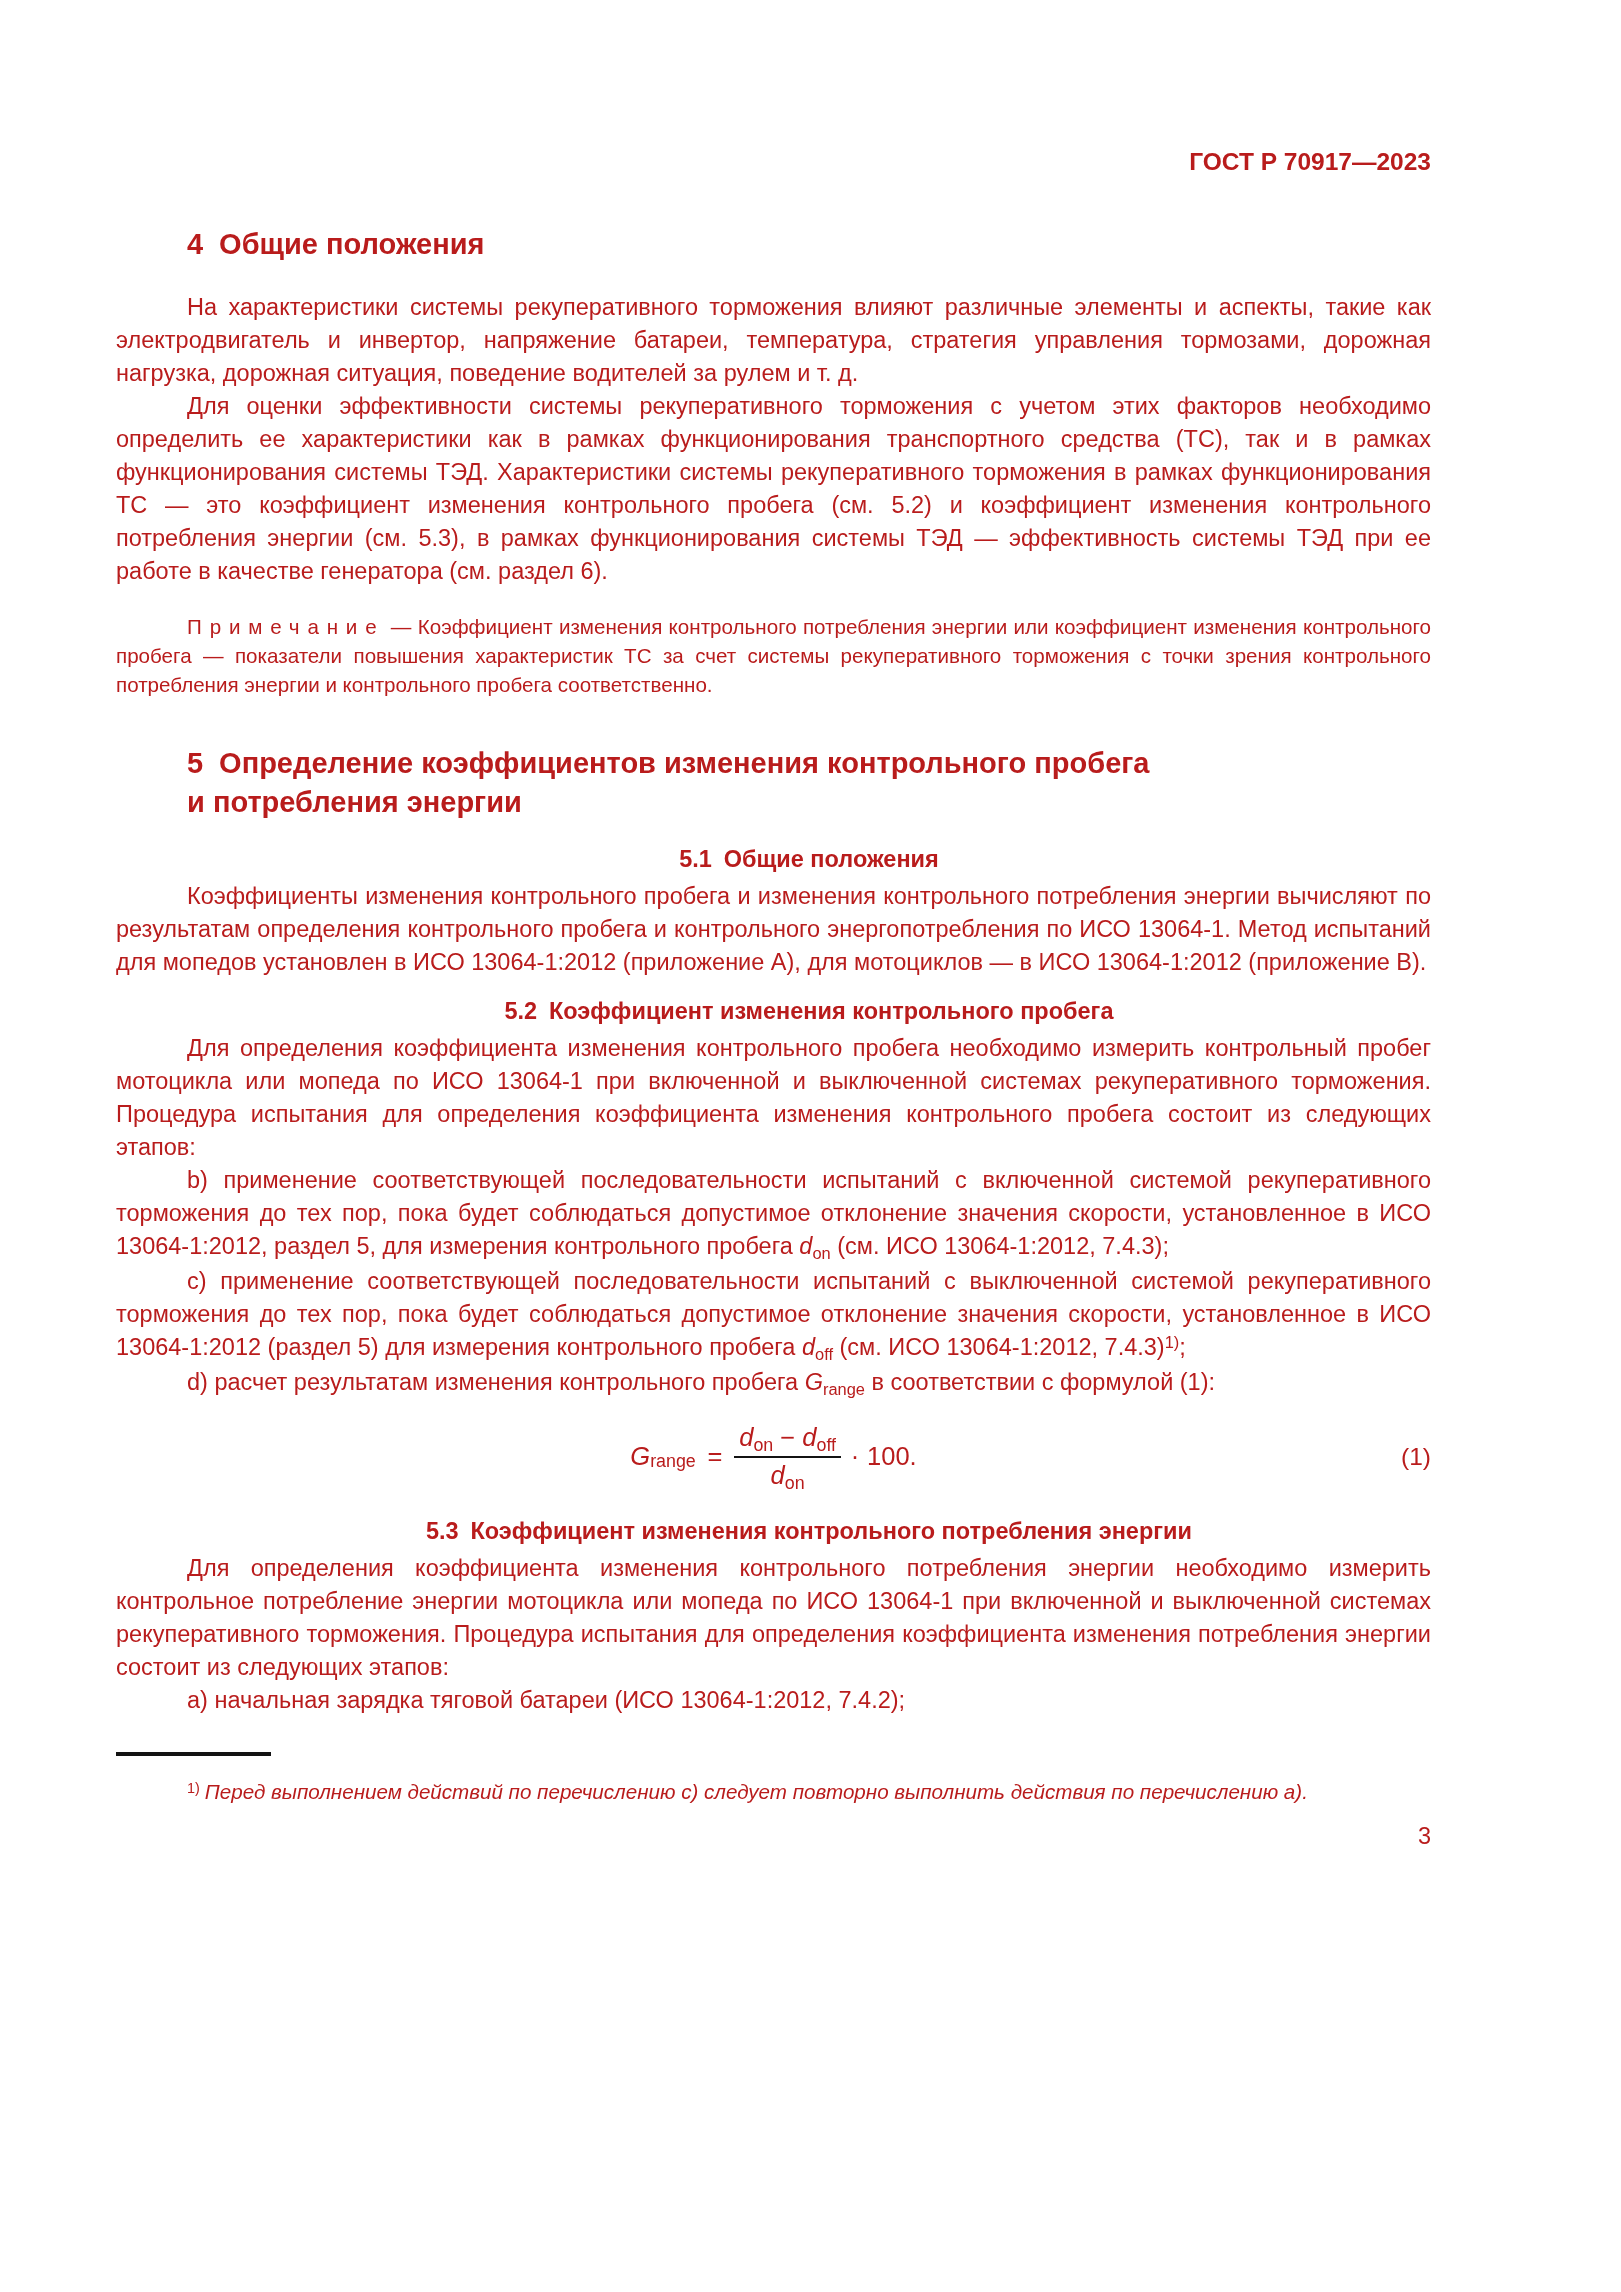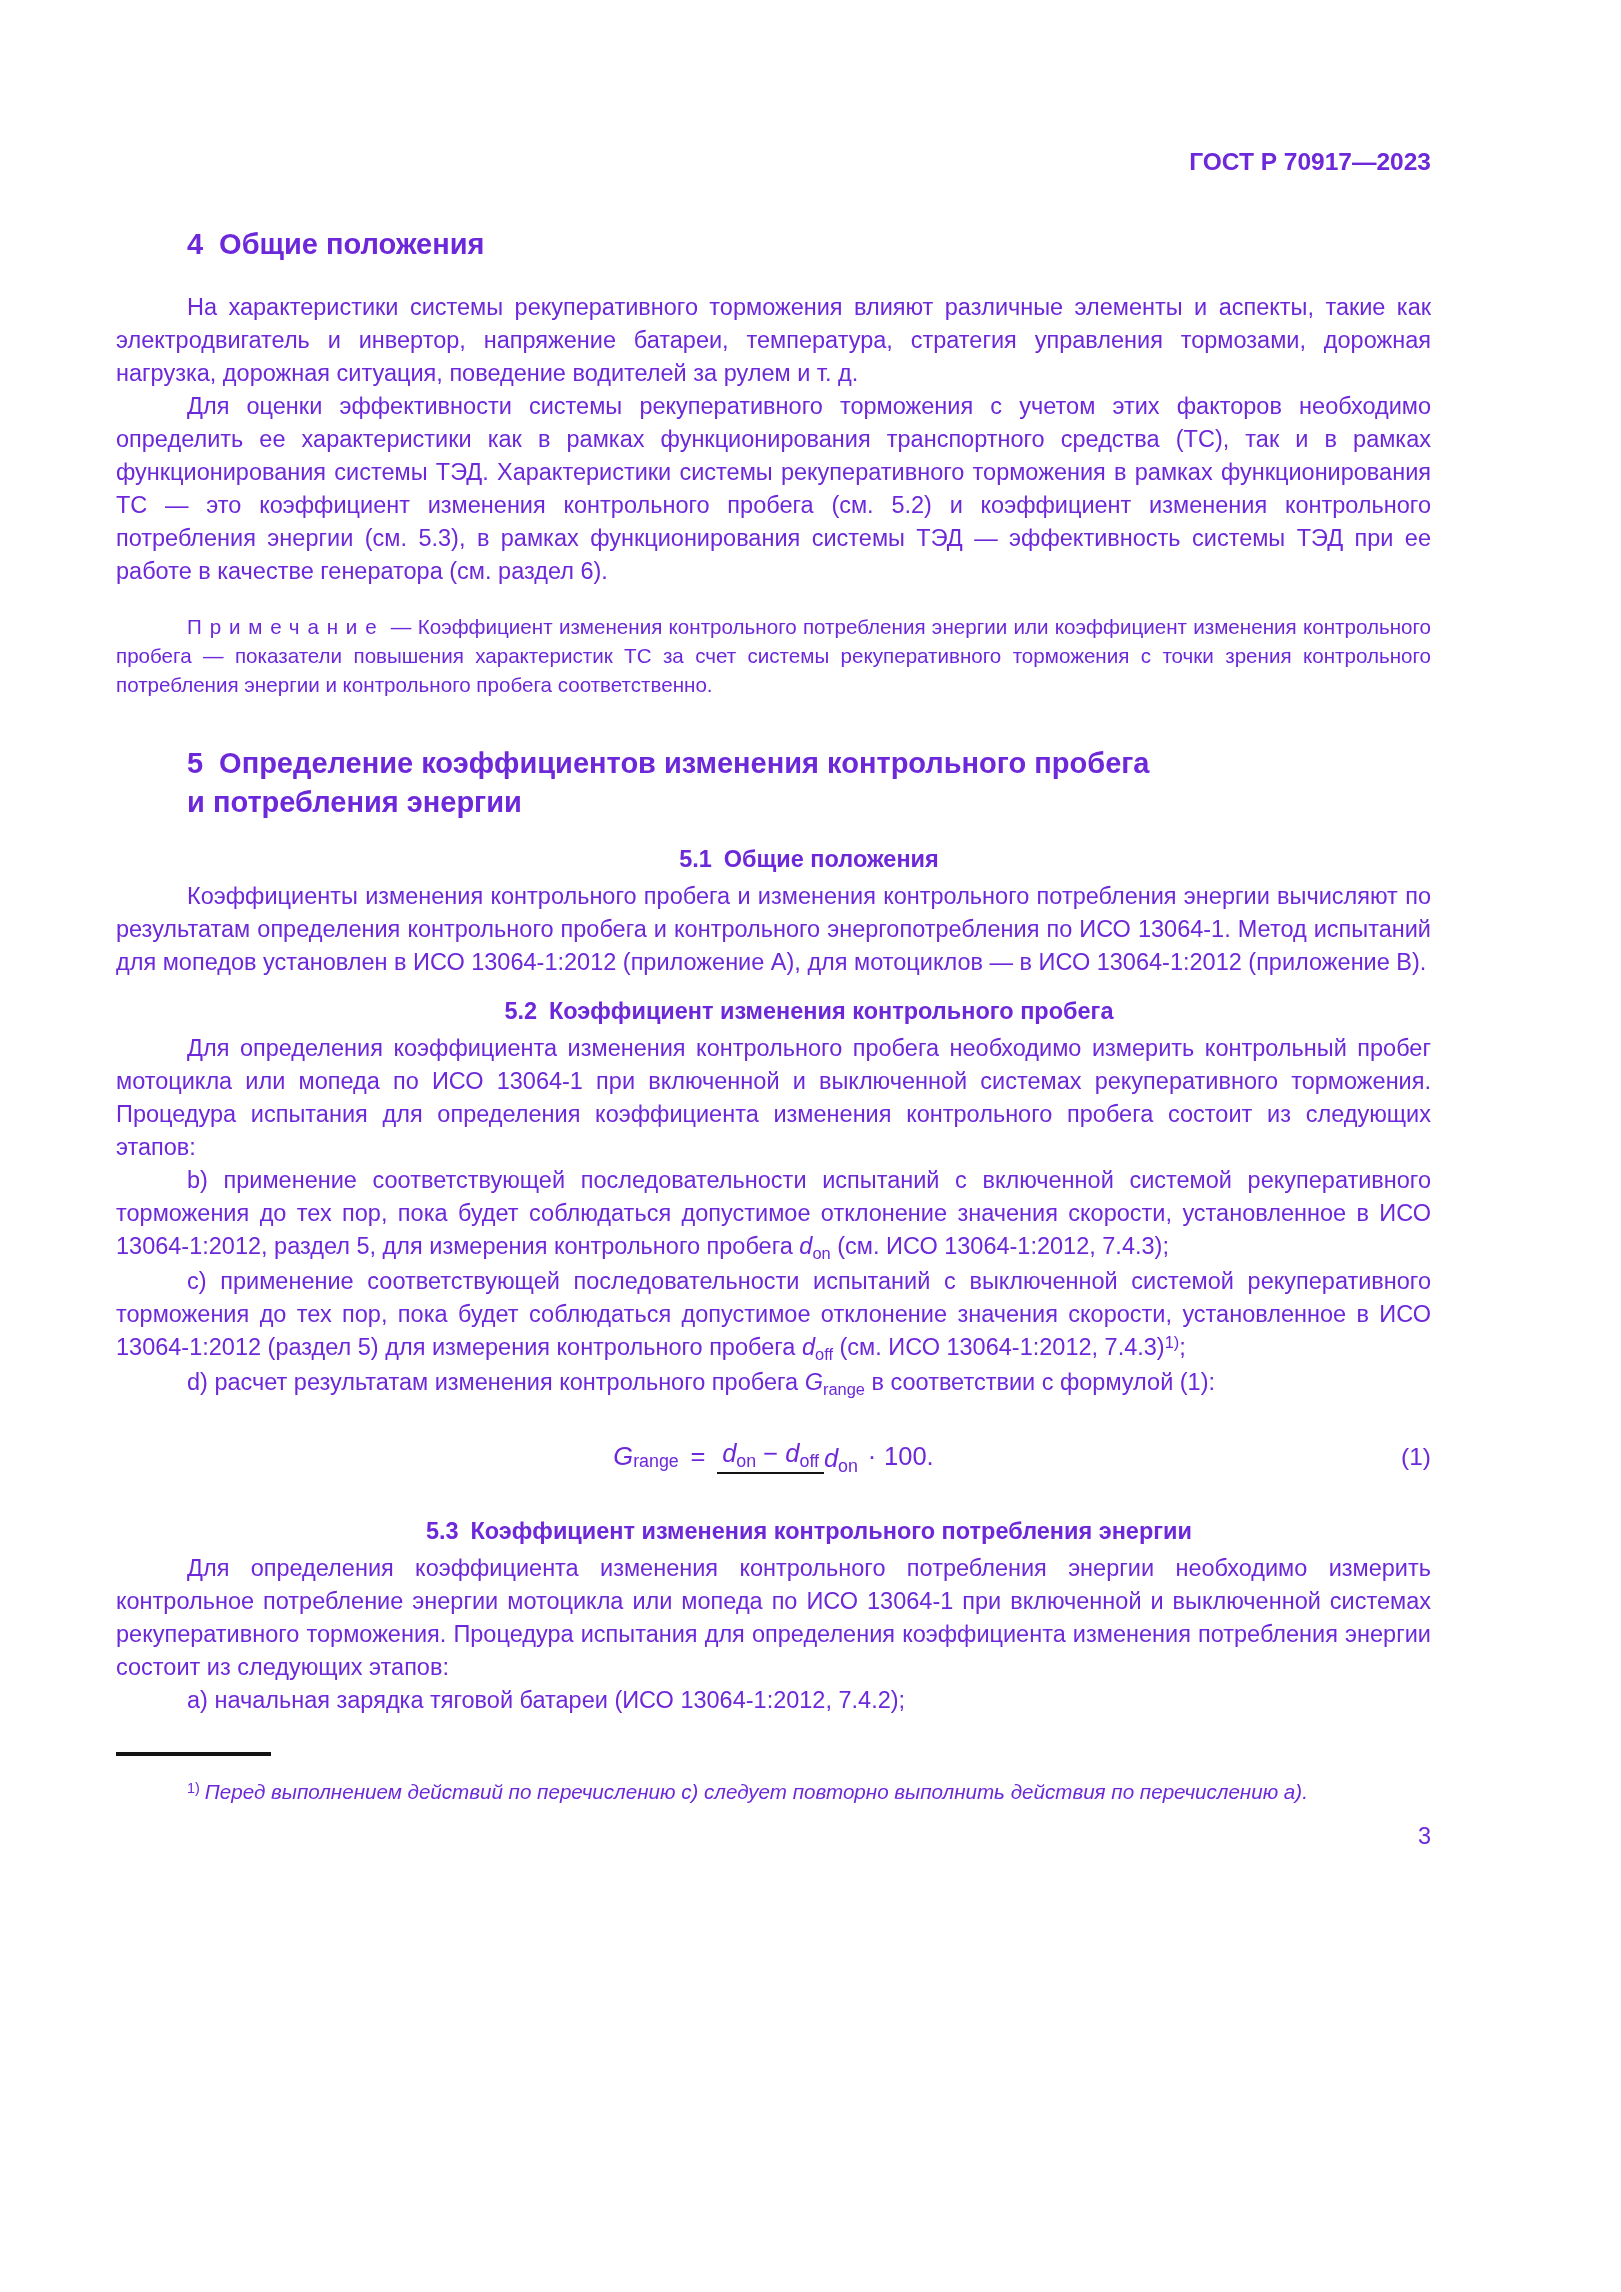--- a/index.html
+++ b/index.html
@@ -9,7 +9,7 @@
     height: 2293px;
     margin: 0 auto;
     background: #ffffff;
-    color: #6d28d9;
+    color: #b91c1c;
     font-family: "Liberation Sans", sans-serif;
     overflow: hidden;
     box-sizing: border-box;

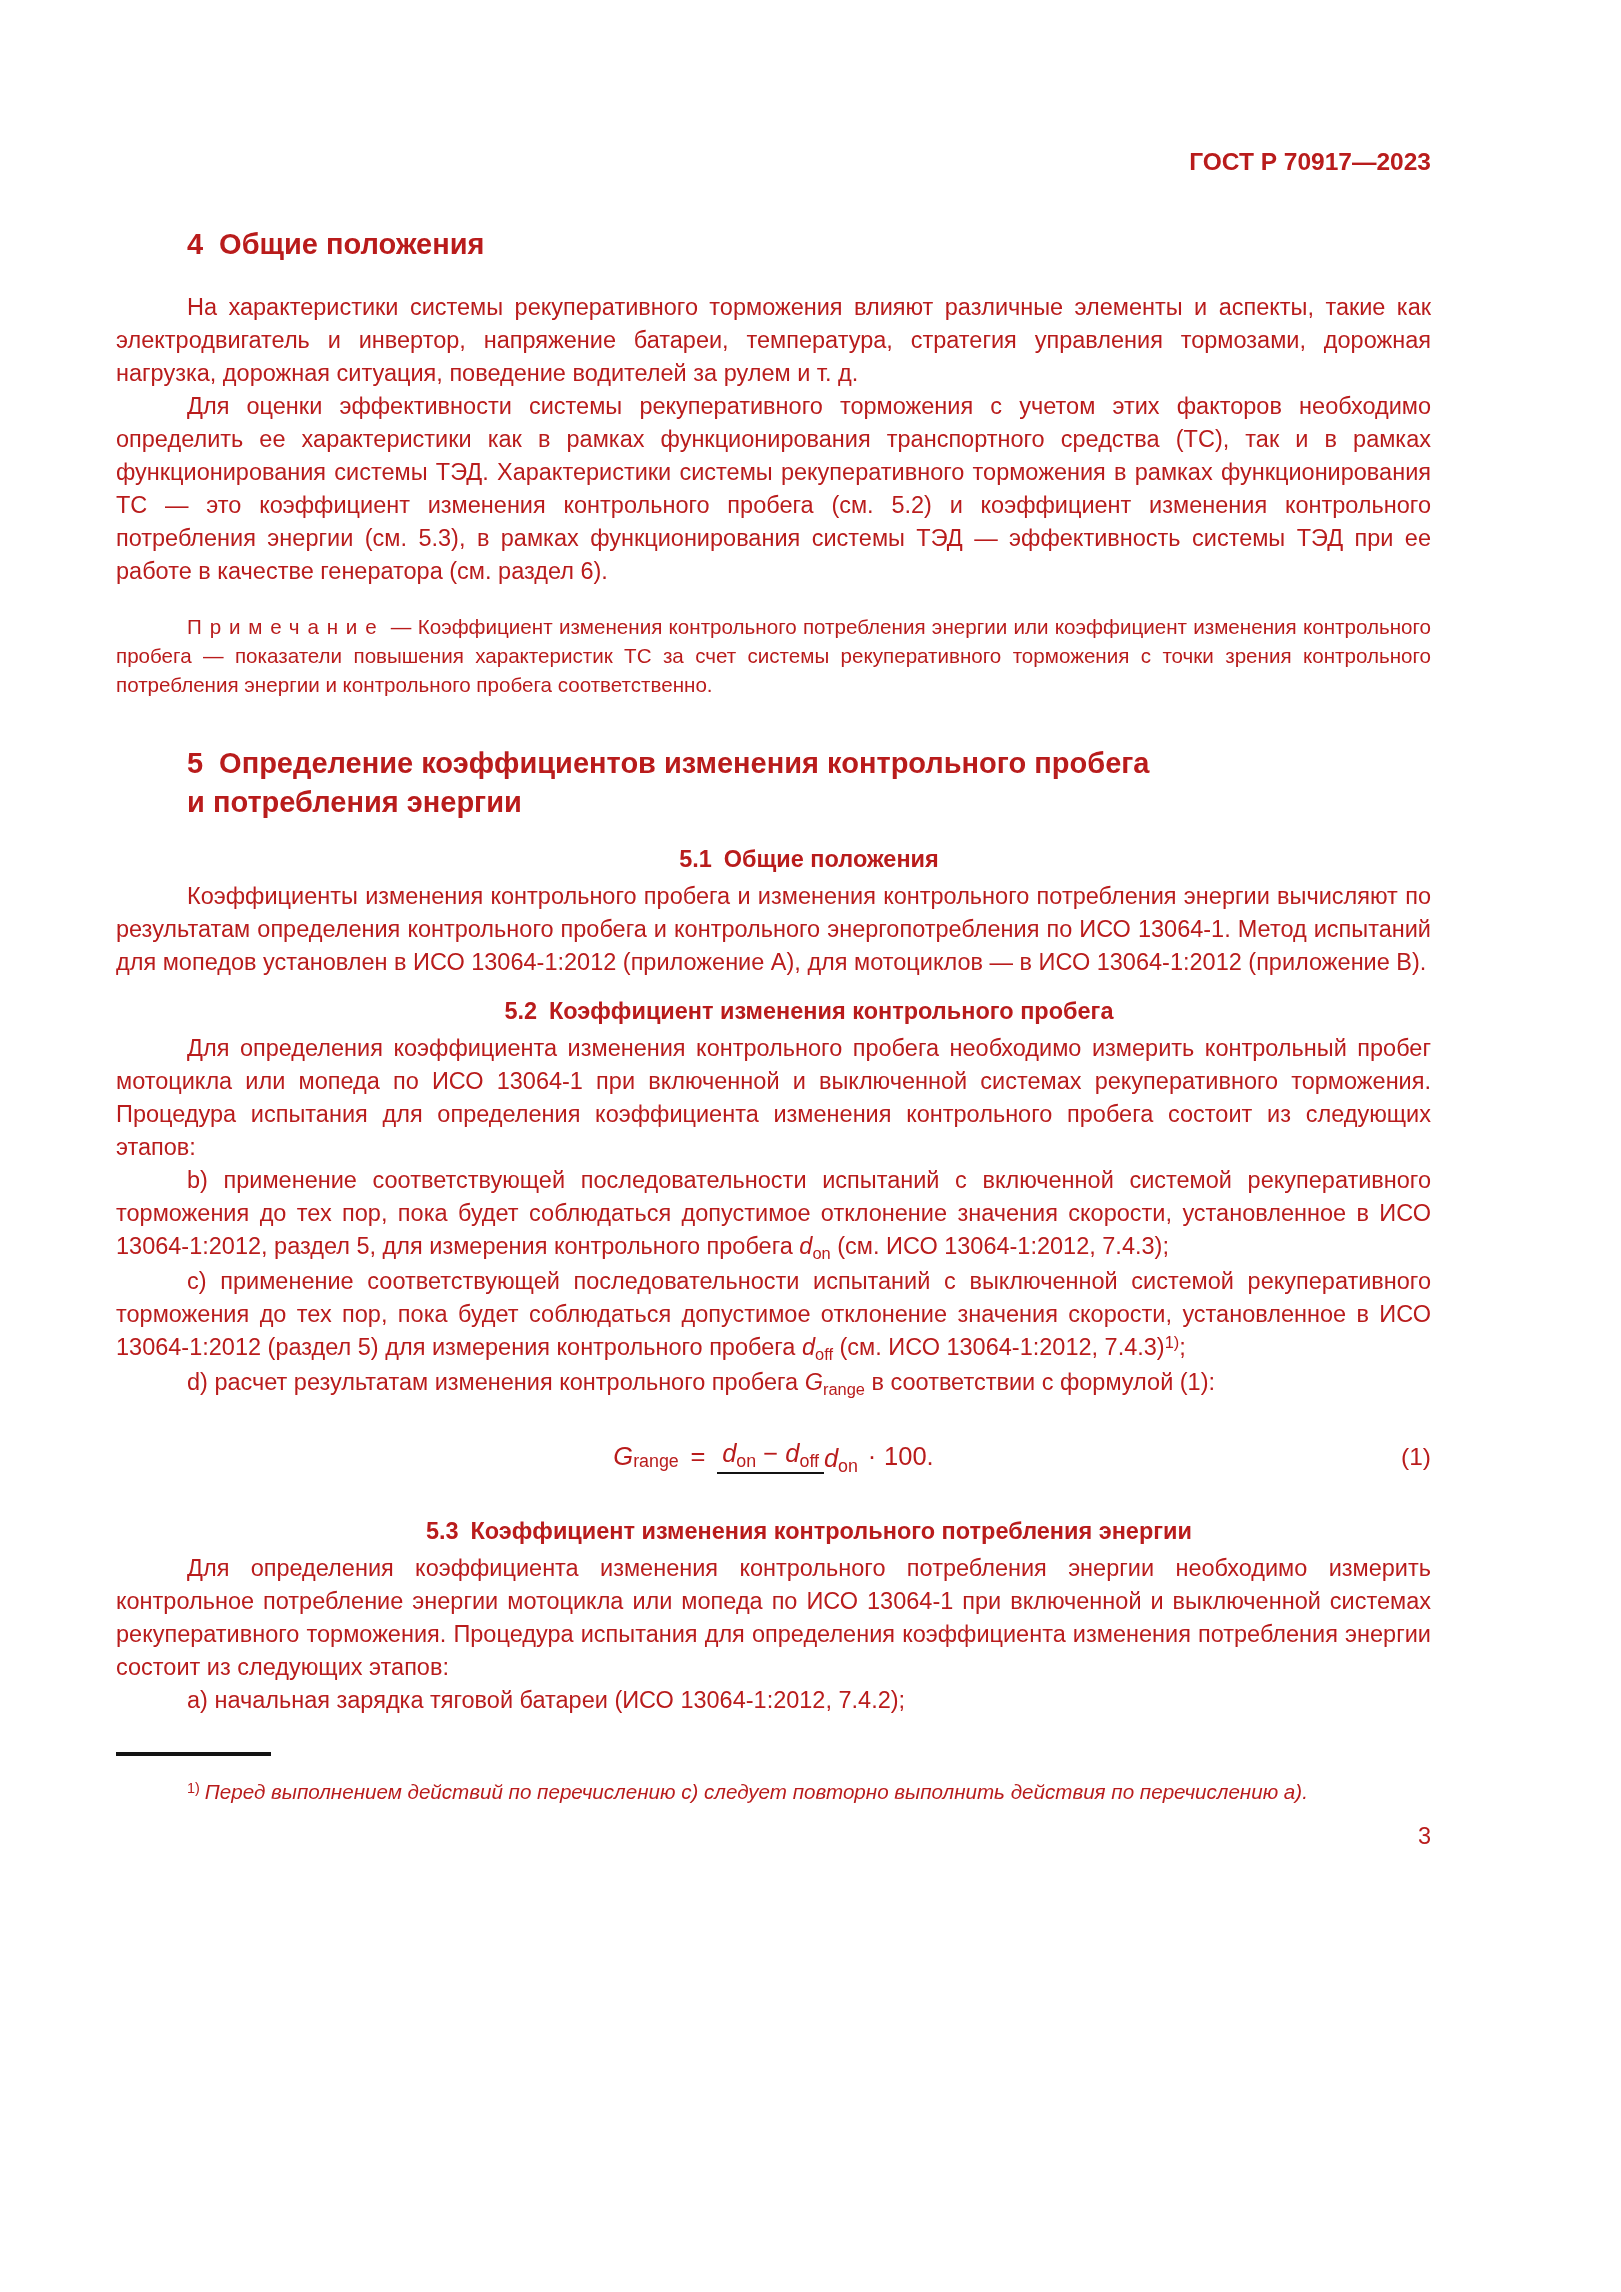--- a/index.html
+++ b/index.html
@@ -92,7 +92,7 @@
   .formula { display: inline-flex; align-items: center; }
   .frac {
     display: inline-flex;
-    flex-direction: row;
+    flex-direction: column;
     align-items: center;
     margin: 0 9.8px 0 11.8px;
   }

